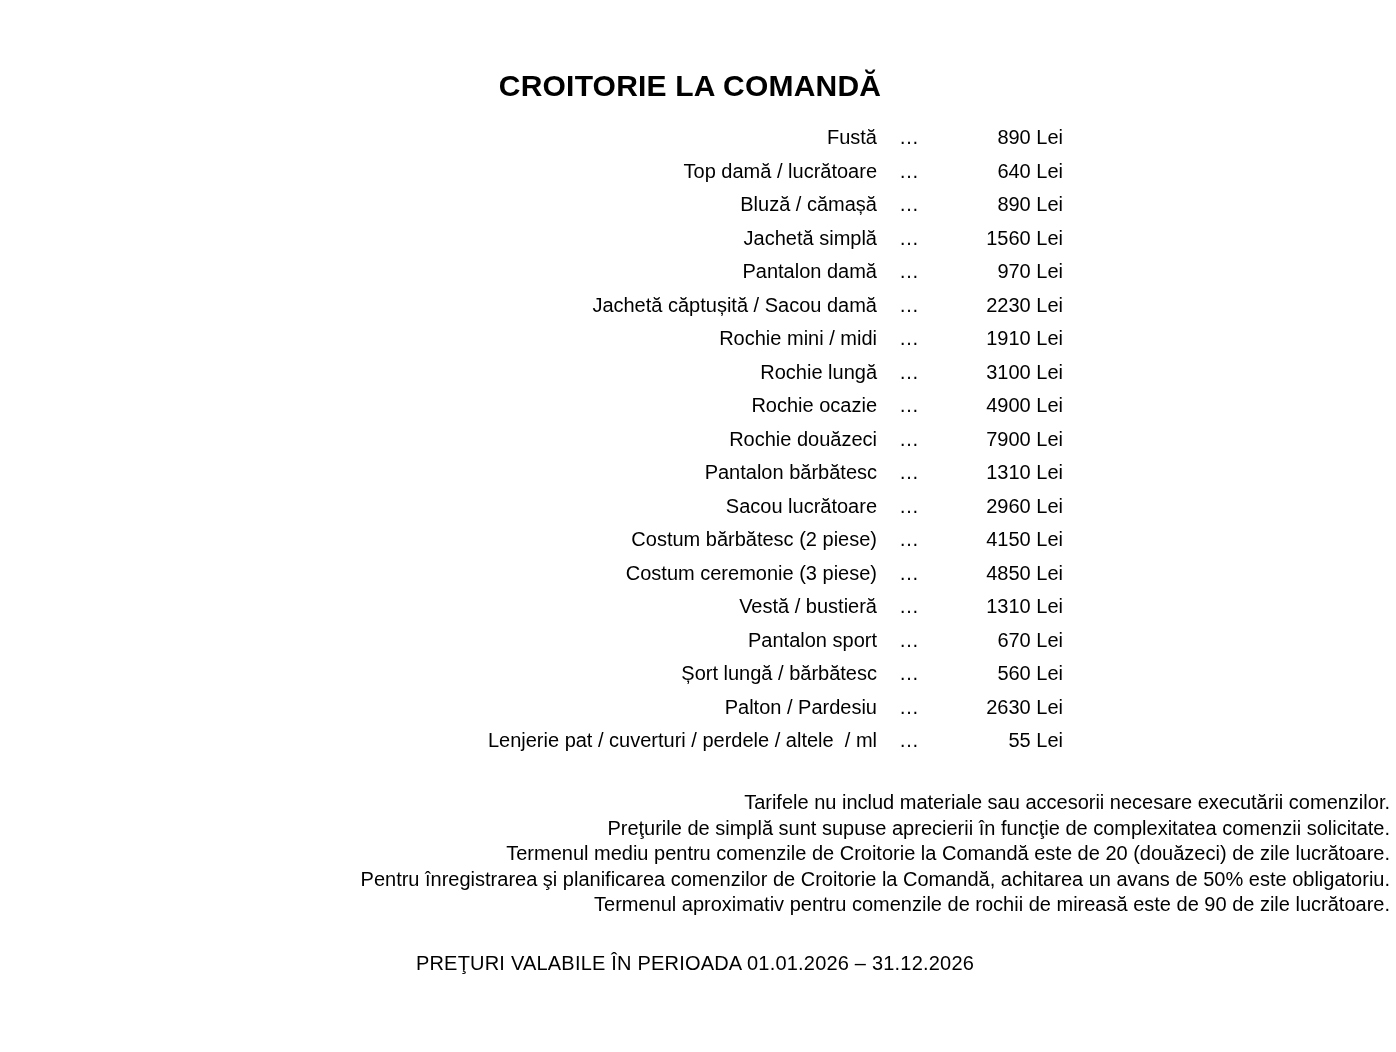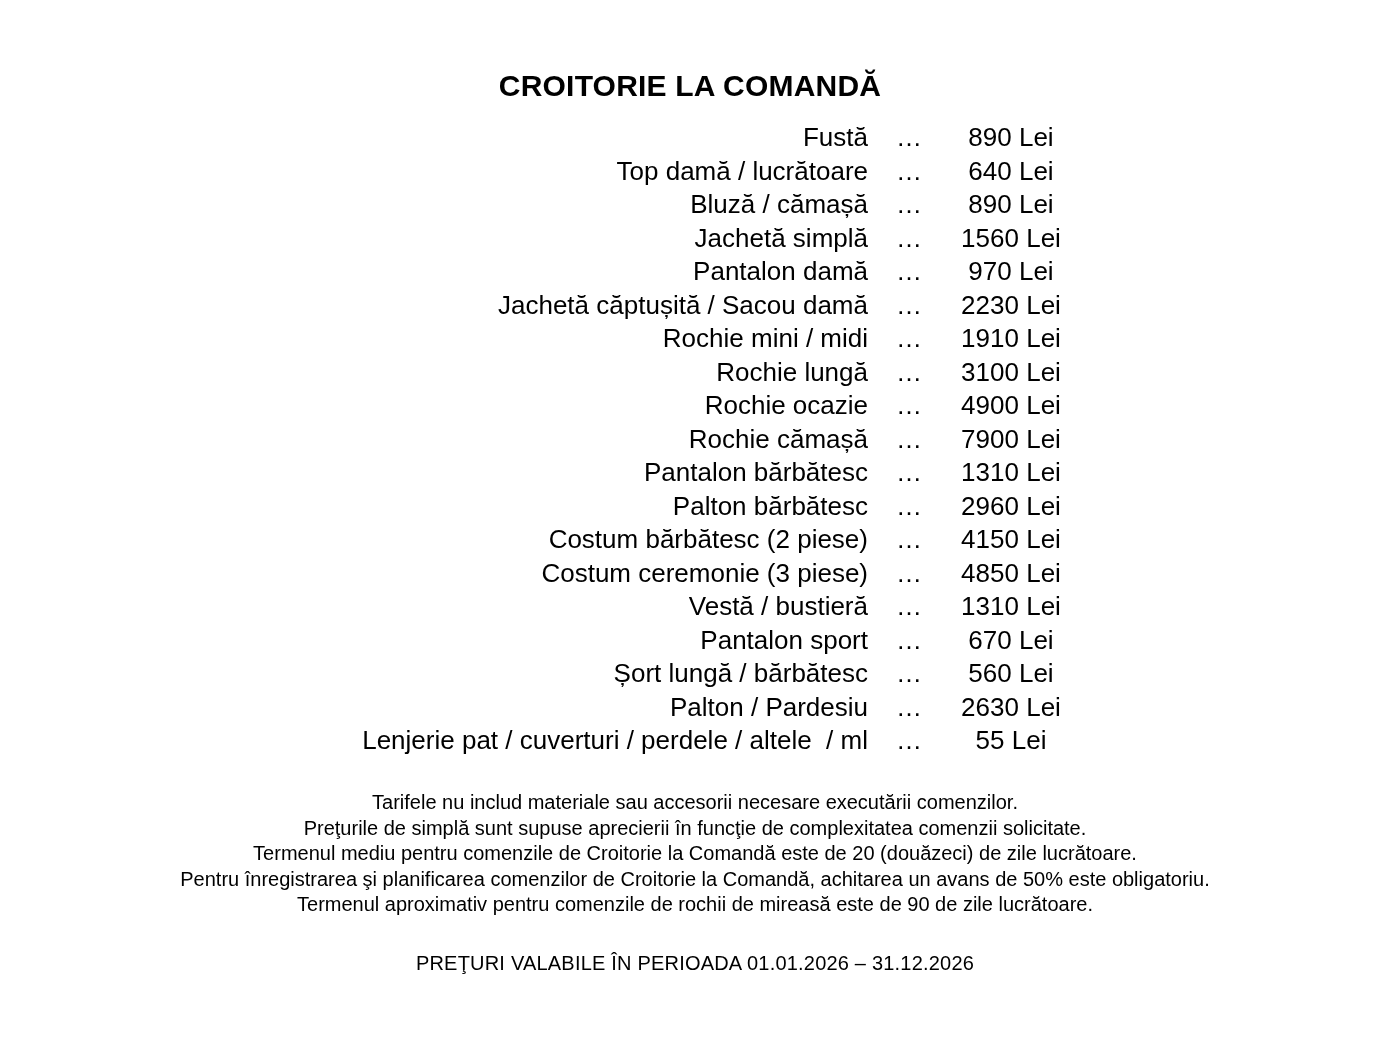--- a/index.html
+++ b/index.html
@@ -50,10 +50,10 @@
   .row {
     display: grid;
     grid-template-columns: 560px 64px 122px;
-    column-gap: 9px;
+    column-gap: 0px;
     height: 33.5px;
     align-items: baseline;
-    font-size: 26px;
+    font-size: 20px;
     line-height: 33.5px;
   }
   .row .item {

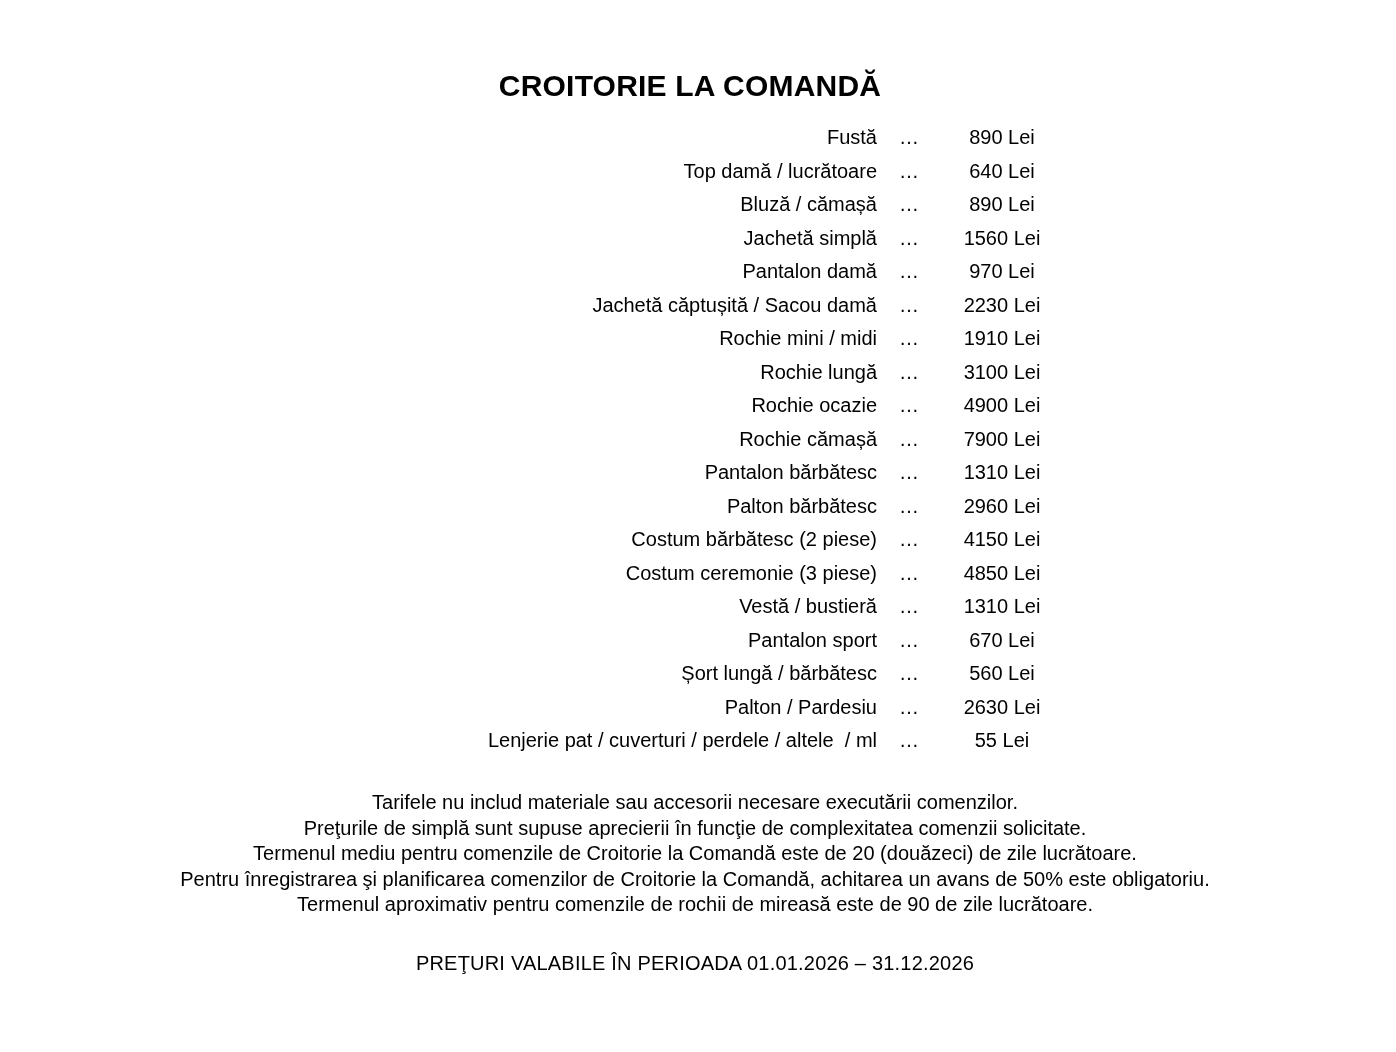--- a/index.html
+++ b/index.html
@@ -66,7 +66,7 @@
     white-space: nowrap;
   }
   .row .price {
-    text-align: center;
+    text-align: right;
     white-space: nowrap;
   }
 

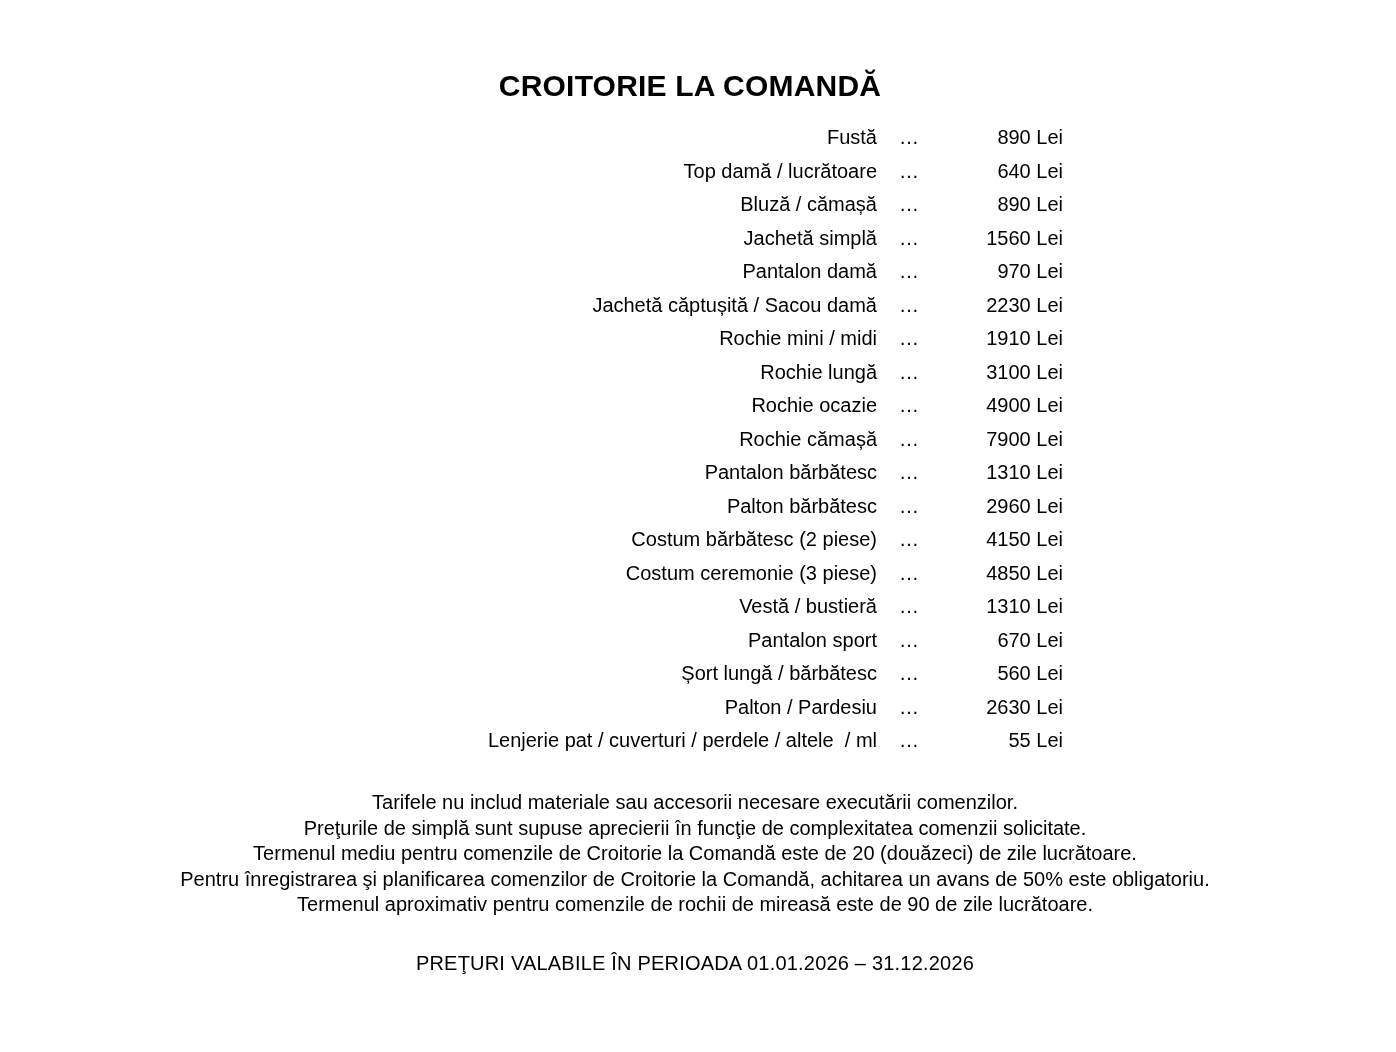--- a/index.html
+++ b/index.html
@@ -151,7 +151,7 @@
         <div class="price">4900 Lei</div>
       </div>
       <div class="row">
-        <div class="item">Rochie cămașă</div>
+        <div class="item">Rochie douăzeci</div>
         <div class="dots">…</div>
         <div class="price">7900 Lei</div>
       </div>

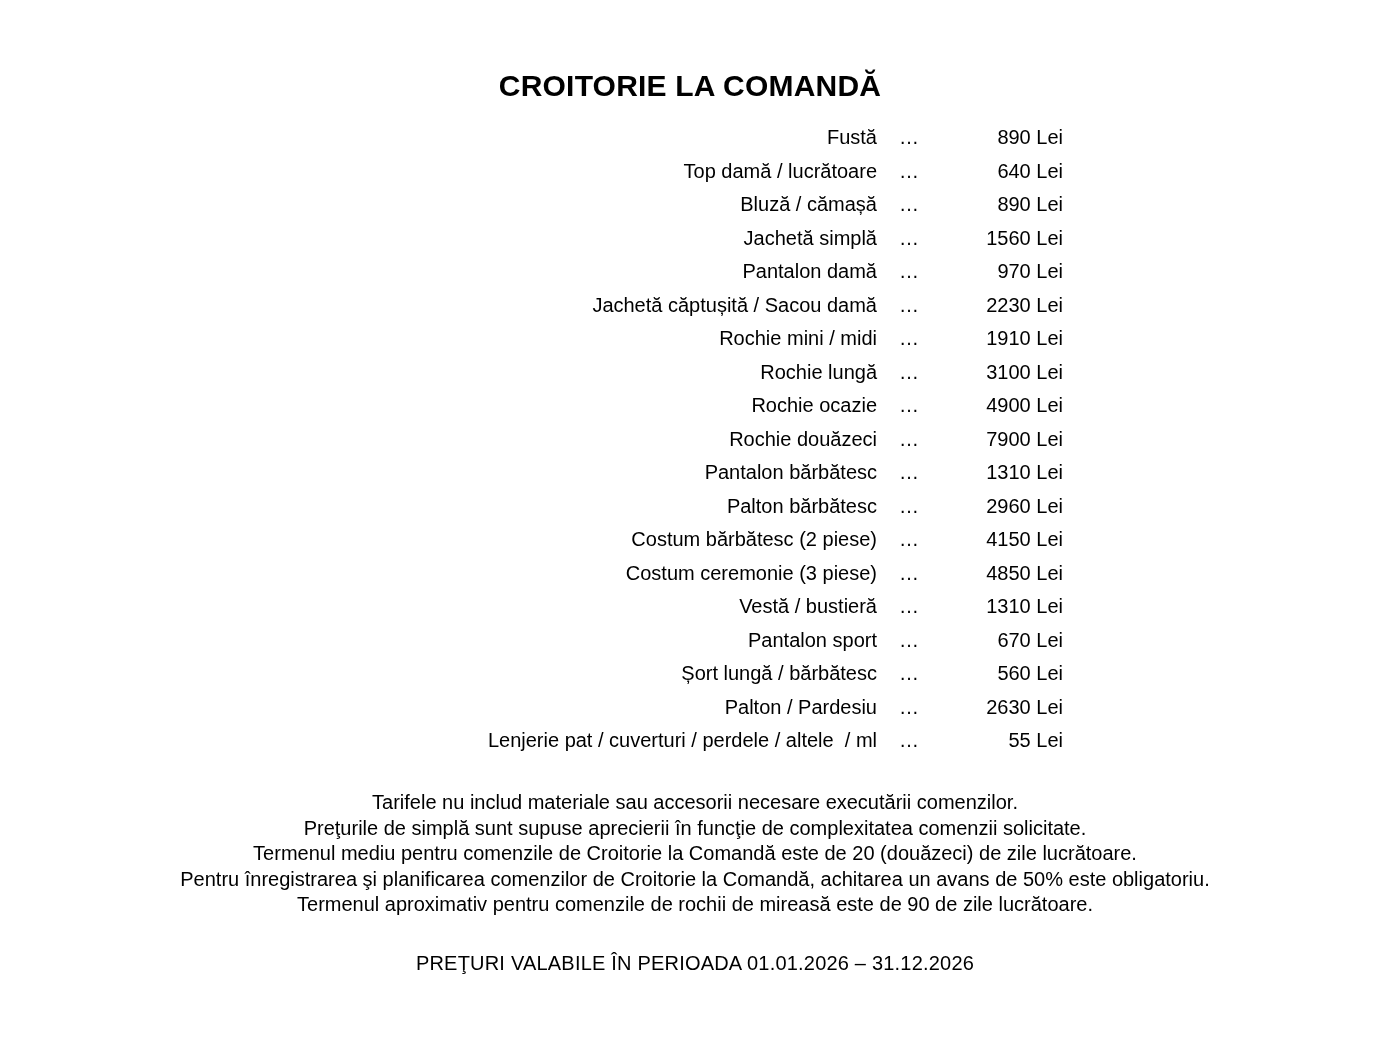--- a/index.html
+++ b/index.html
@@ -161,7 +161,7 @@
         <div class="price">1310 Lei</div>
       </div>
       <div class="row">
-        <div class="item">Palton bărbătesc</div>
+        <div class="item">Sacou lucrătoare</div>
         <div class="dots">…</div>
         <div class="price">2960 Lei</div>
       </div>

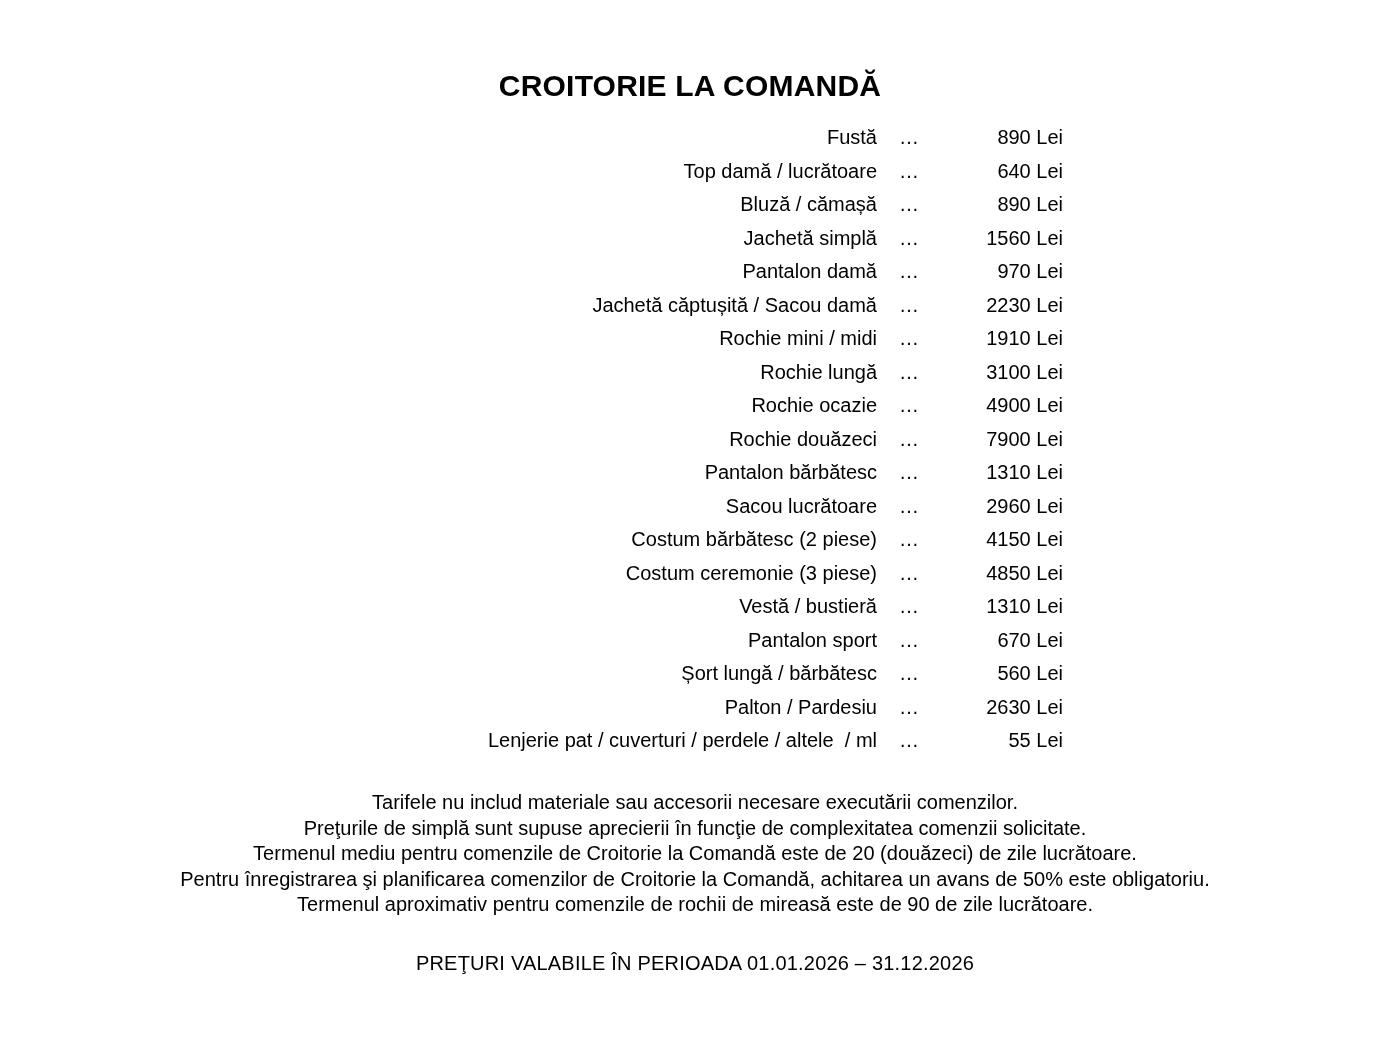--- a/index.html
+++ b/index.html
@@ -76,7 +76,7 @@
     top: 790px;
     left: 0;
     width: 1390px;
-    text-align: center;
+    text-align: right;
     font-size: 20px;
     line-height: 25.5px;
   }

